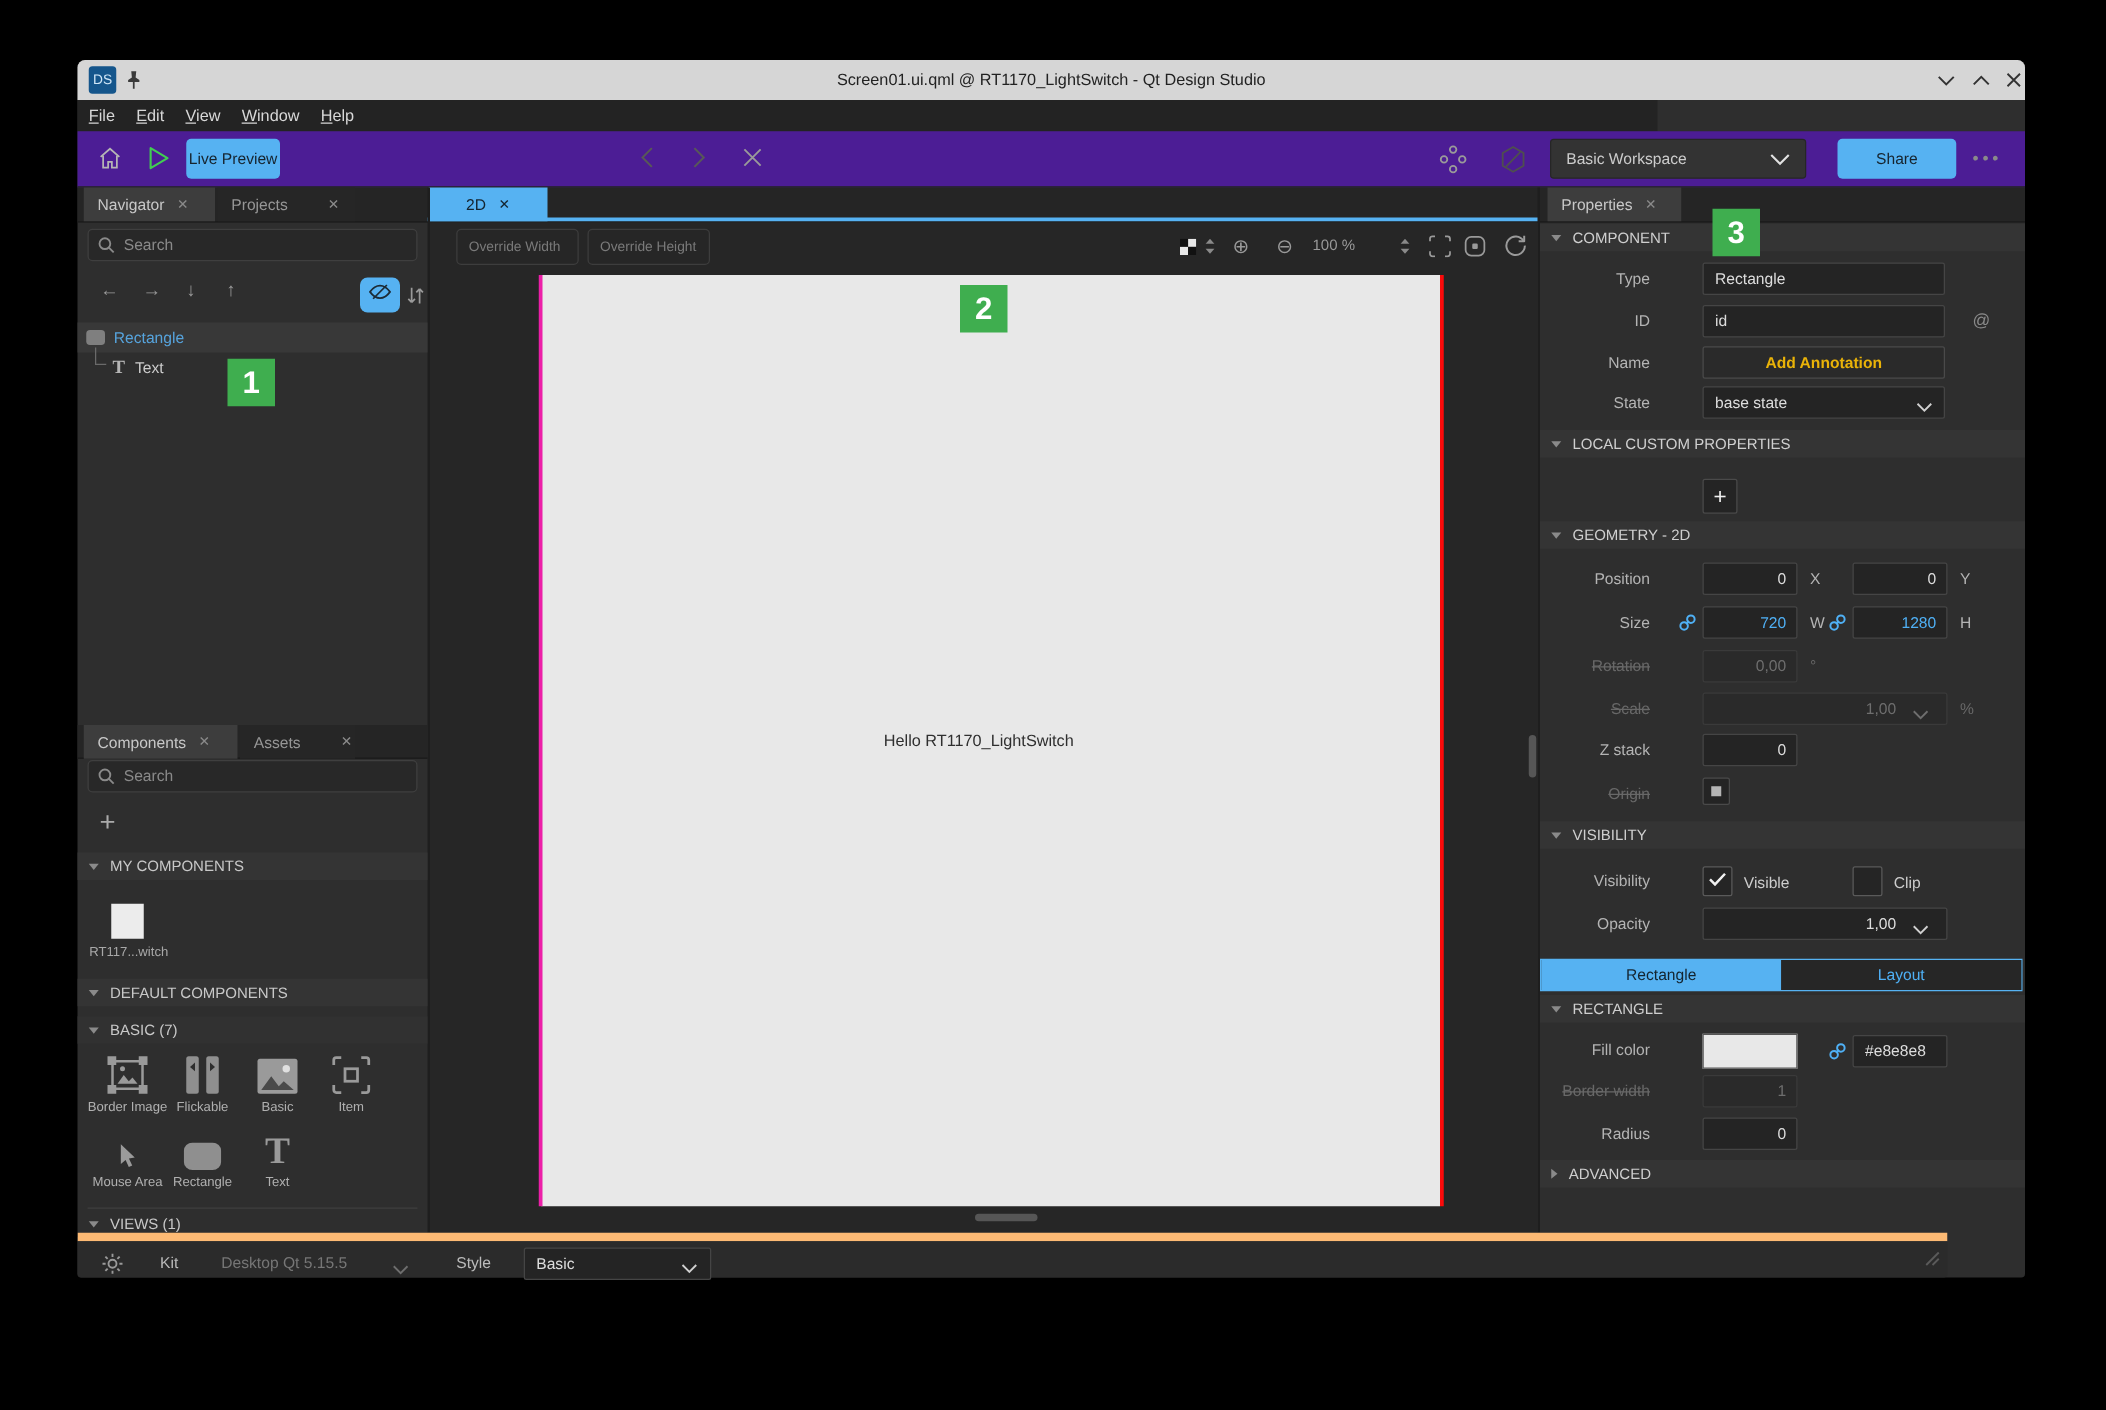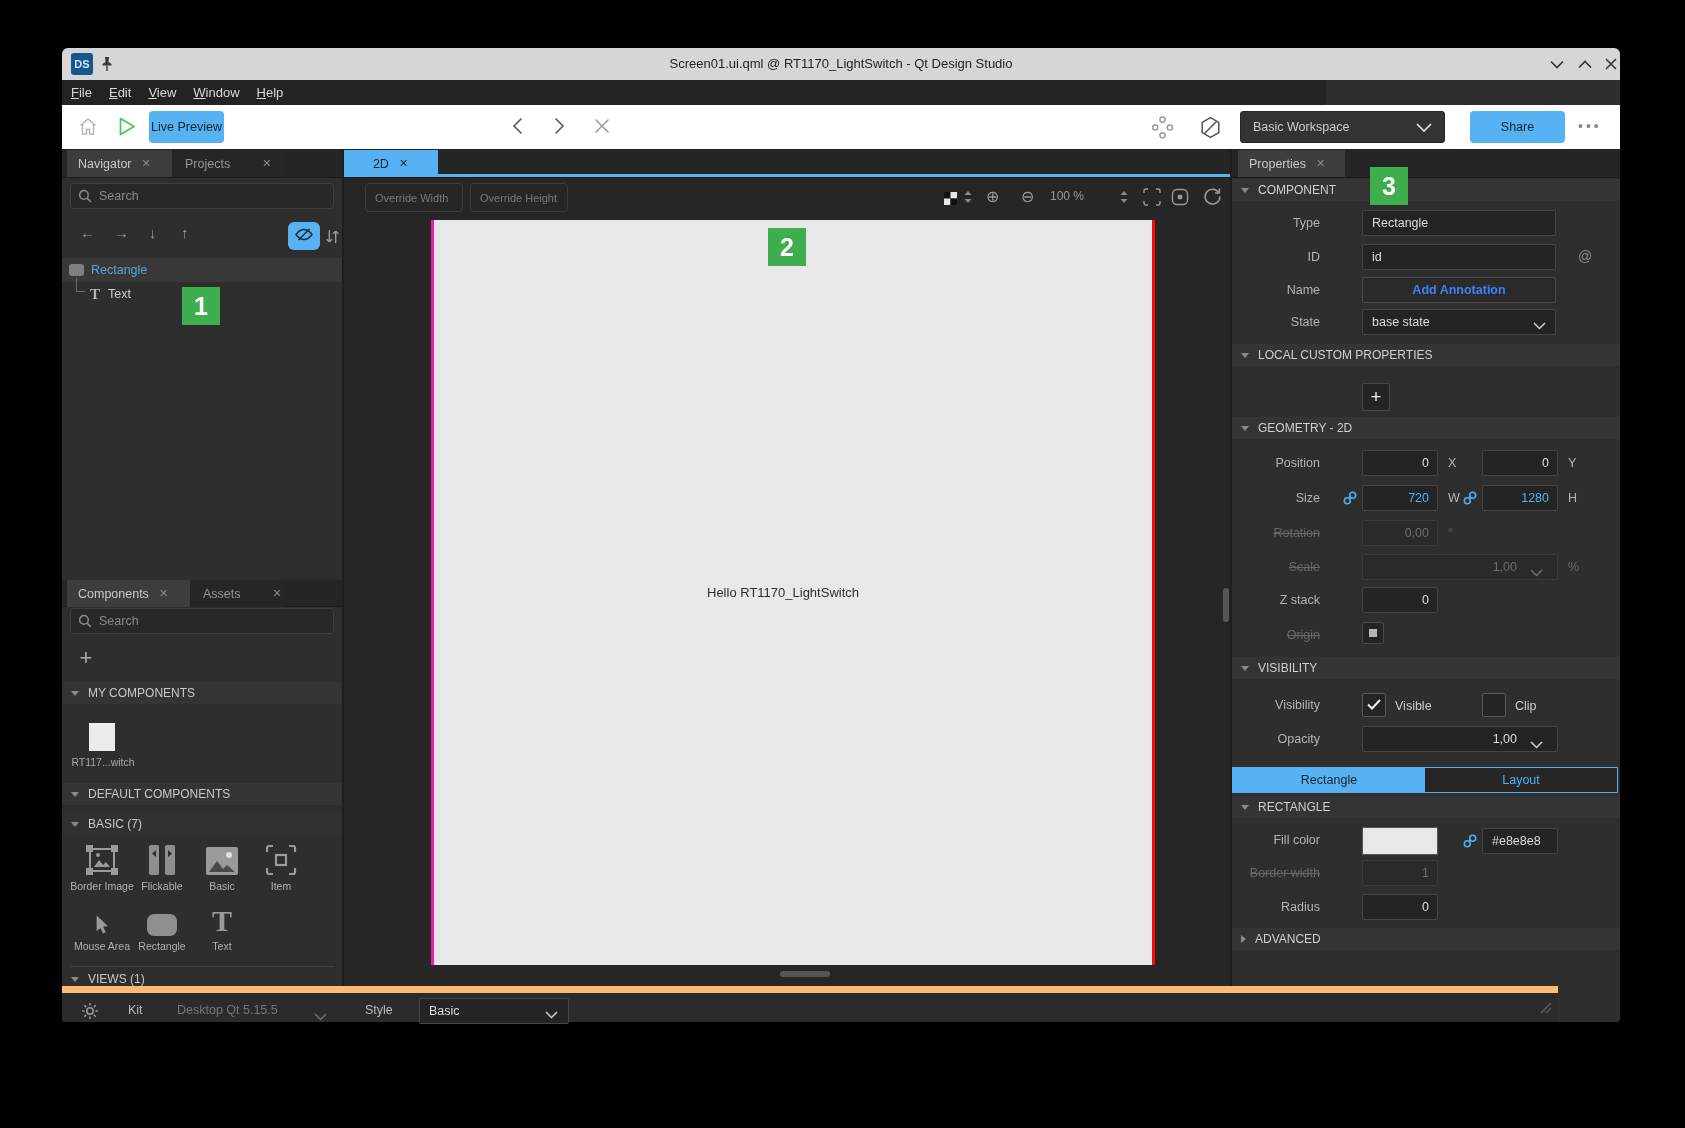--- a/index.html
+++ b/index.html
@@ -9,7 +9,7 @@
   .win{position:absolute;left:62px;top:48px;width:1558px;height:974px;background:#2e2e2e;border-radius:6px 6px 3px 3px;}
   
   .titlebar{position:absolute;left:0;top:0;width:1558px;height:32px;background:#d6d6d6;border-radius:6px 6px 0 0;}
-  .ds-logo{position:absolute;left:9px;top:5px;width:22px;height:22px;background:#15568c;border-radius:3px;color:#cfe6f7;font-size:11px;font-weight:bold;display:flex;align-items:center;justify-content:center;}
+  .ds-logo{position:absolute;left:9px;top:5px;width:22px;height:22px;background:#15568c;border-radius:3px;color:#cfe6f7;font-size:11px;font-weight:normal;display:flex;align-items:center;justify-content:center;}
   .win-title{position:absolute;left:0;top:0;width:100%;height:32px;line-height:32px;text-align:center;font-size:13px;color:#222;}
   .winctl{position:absolute;top:8px;width:18px;height:16px;color:#333;display:flex;align-items:center;justify-content:center;}
   

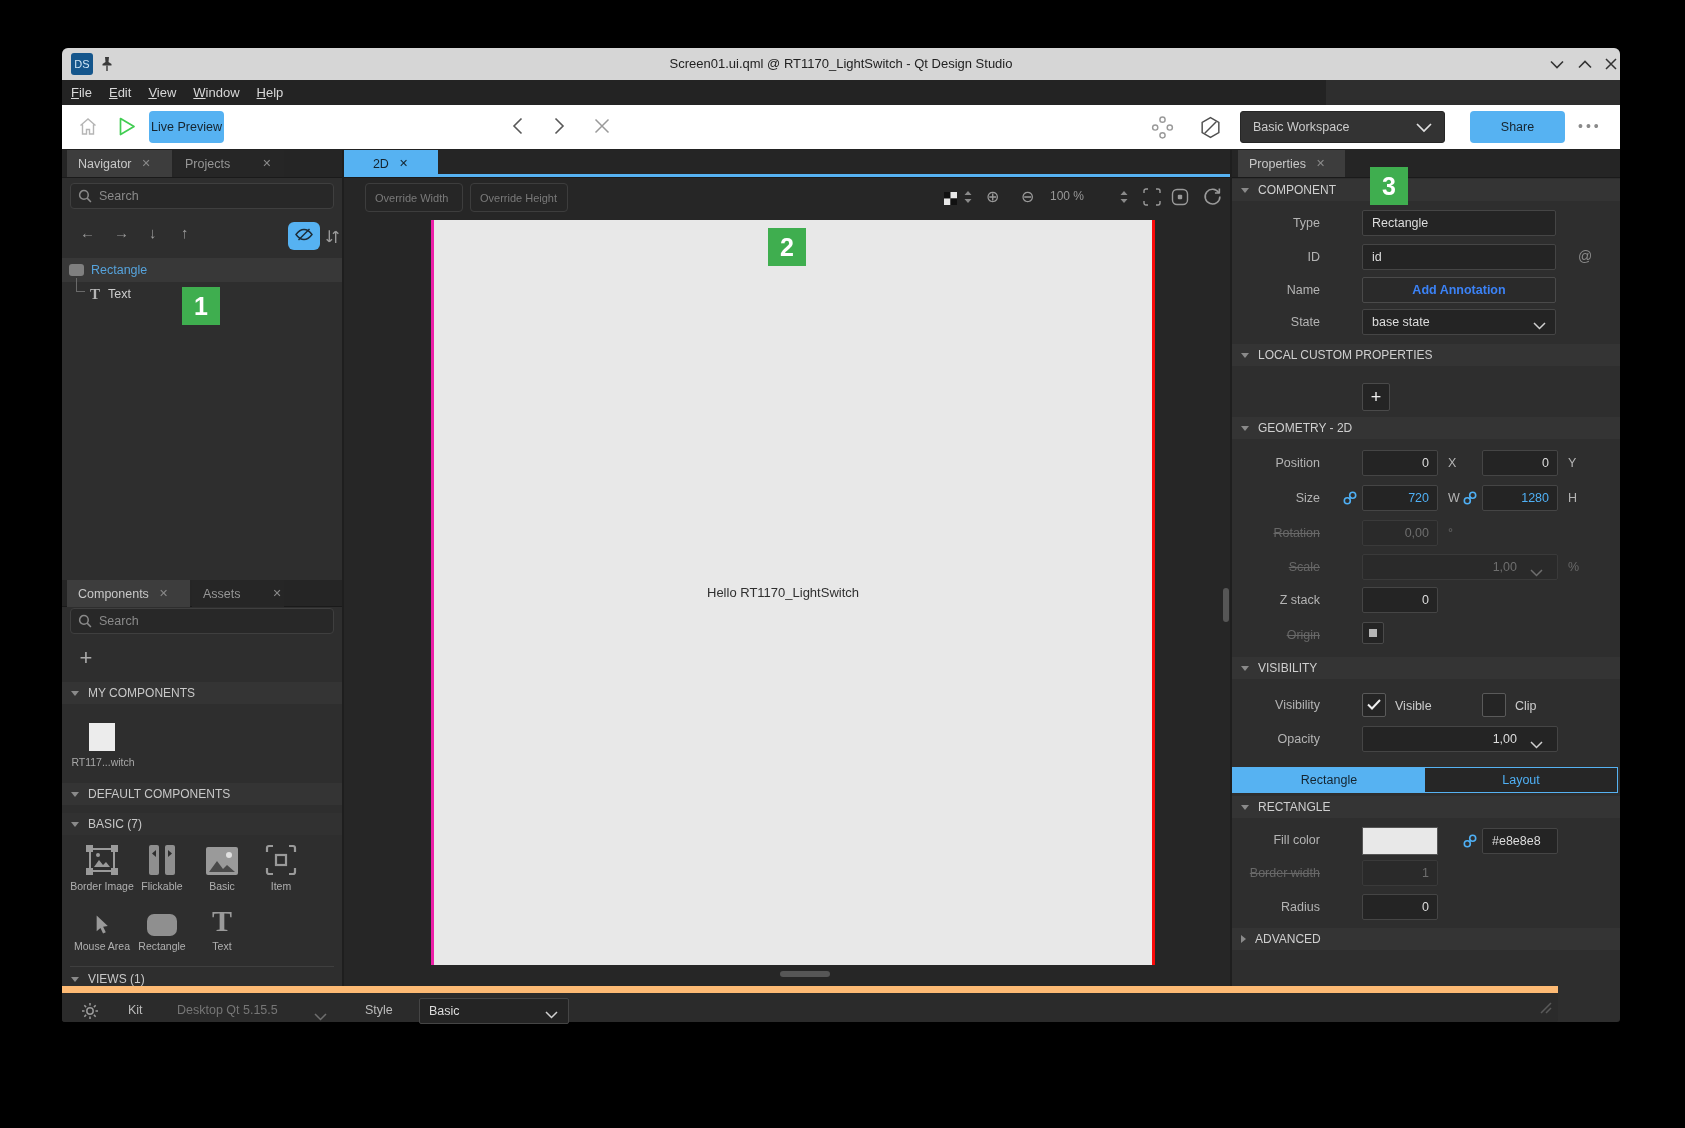--- a/index.html
+++ b/index.html
@@ -17,7 +17,7 @@
   .menu-item{color:#d8d8d8;font-size:13px;display:inline-block;}
   .menu-item::first-letter{text-decoration:underline;}
   
-  .toolbar{position:absolute;left:0;top:57px;width:1558px;height:45px;background:#ffffff;border-bottom:1px solid #222;}
+  .toolbar{position:absolute;left:0;top:57px;width:1558px;height:45px;background:#4c1d95;border-bottom:1px solid #222;}
   .btn-accent{position:absolute;background:#56b2f2;border-radius:4px;color:#16242e;font-size:12.5px;display:flex;align-items:center;justify-content:center;}
   .tb-field{position:absolute;top:6px;height:32px;background:#333;border:1px solid #262626;border-radius:3px;display:flex;align-items:center;color:#bbb;font-size:12.5px;padding:0 12px;}
   

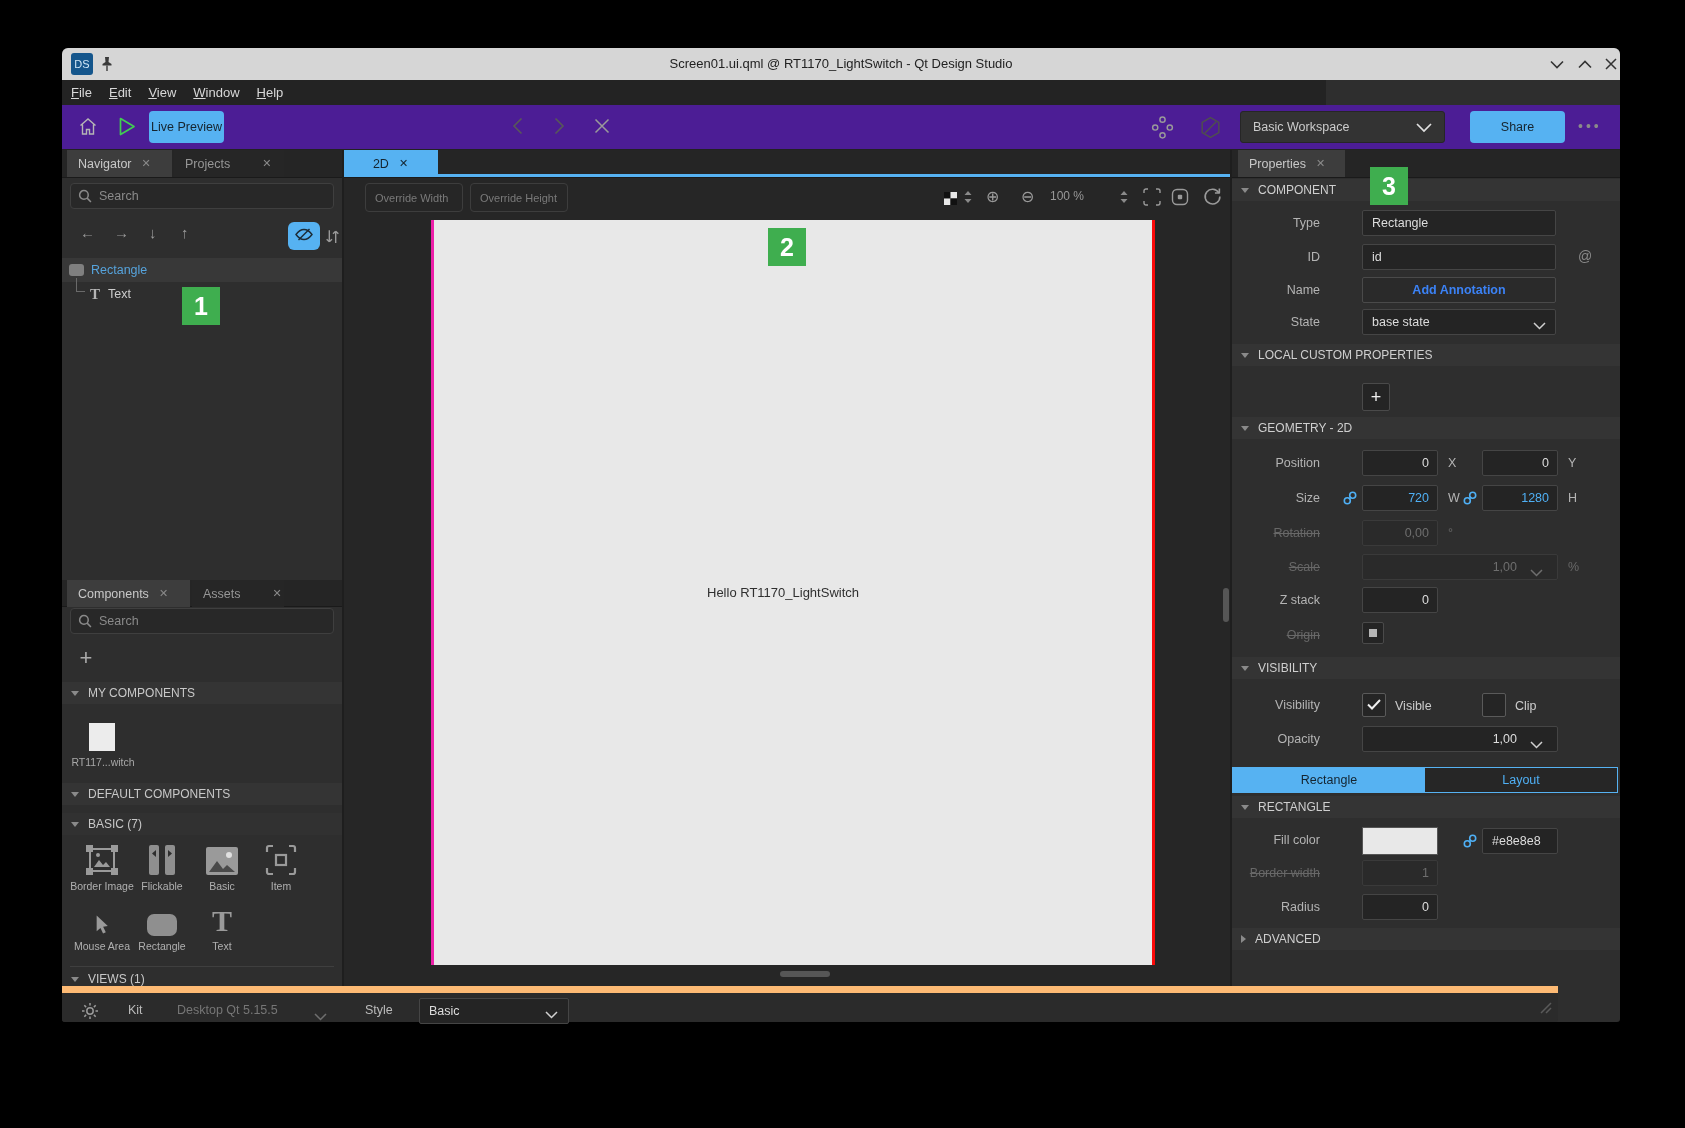--- a/index.html
+++ b/index.html
@@ -387,7 +387,7 @@
     <div class="fld txt" style="left:1300px;top:196px;width:194px;">id</div>
     <span class="abs" style="left:1516px;top:200px;color:#8a8a8a;font-size:14px;">@</span>
     <div class="lbl" style="top:229px;">Name</div>
-    <div class="fld" style="left:1300px;top:229px;width:194px;justify-content:center;font-weight:bold;color:#3b82f6;border-color:#4a4a4a;background:#2a2a2a;">Add Annotation</div>
+    <div class="fld" style="left:1300px;top:229px;width:194px;justify-content:center;font-weight:bold;color:#eab308;border-color:#4a4a4a;background:#2a2a2a;">Add Annotation</div>
     <div class="lbl" style="top:261px;">State</div>
     <div class="fld txt" style="left:1300px;top:261px;width:194px;">
       <span>base state</span>

